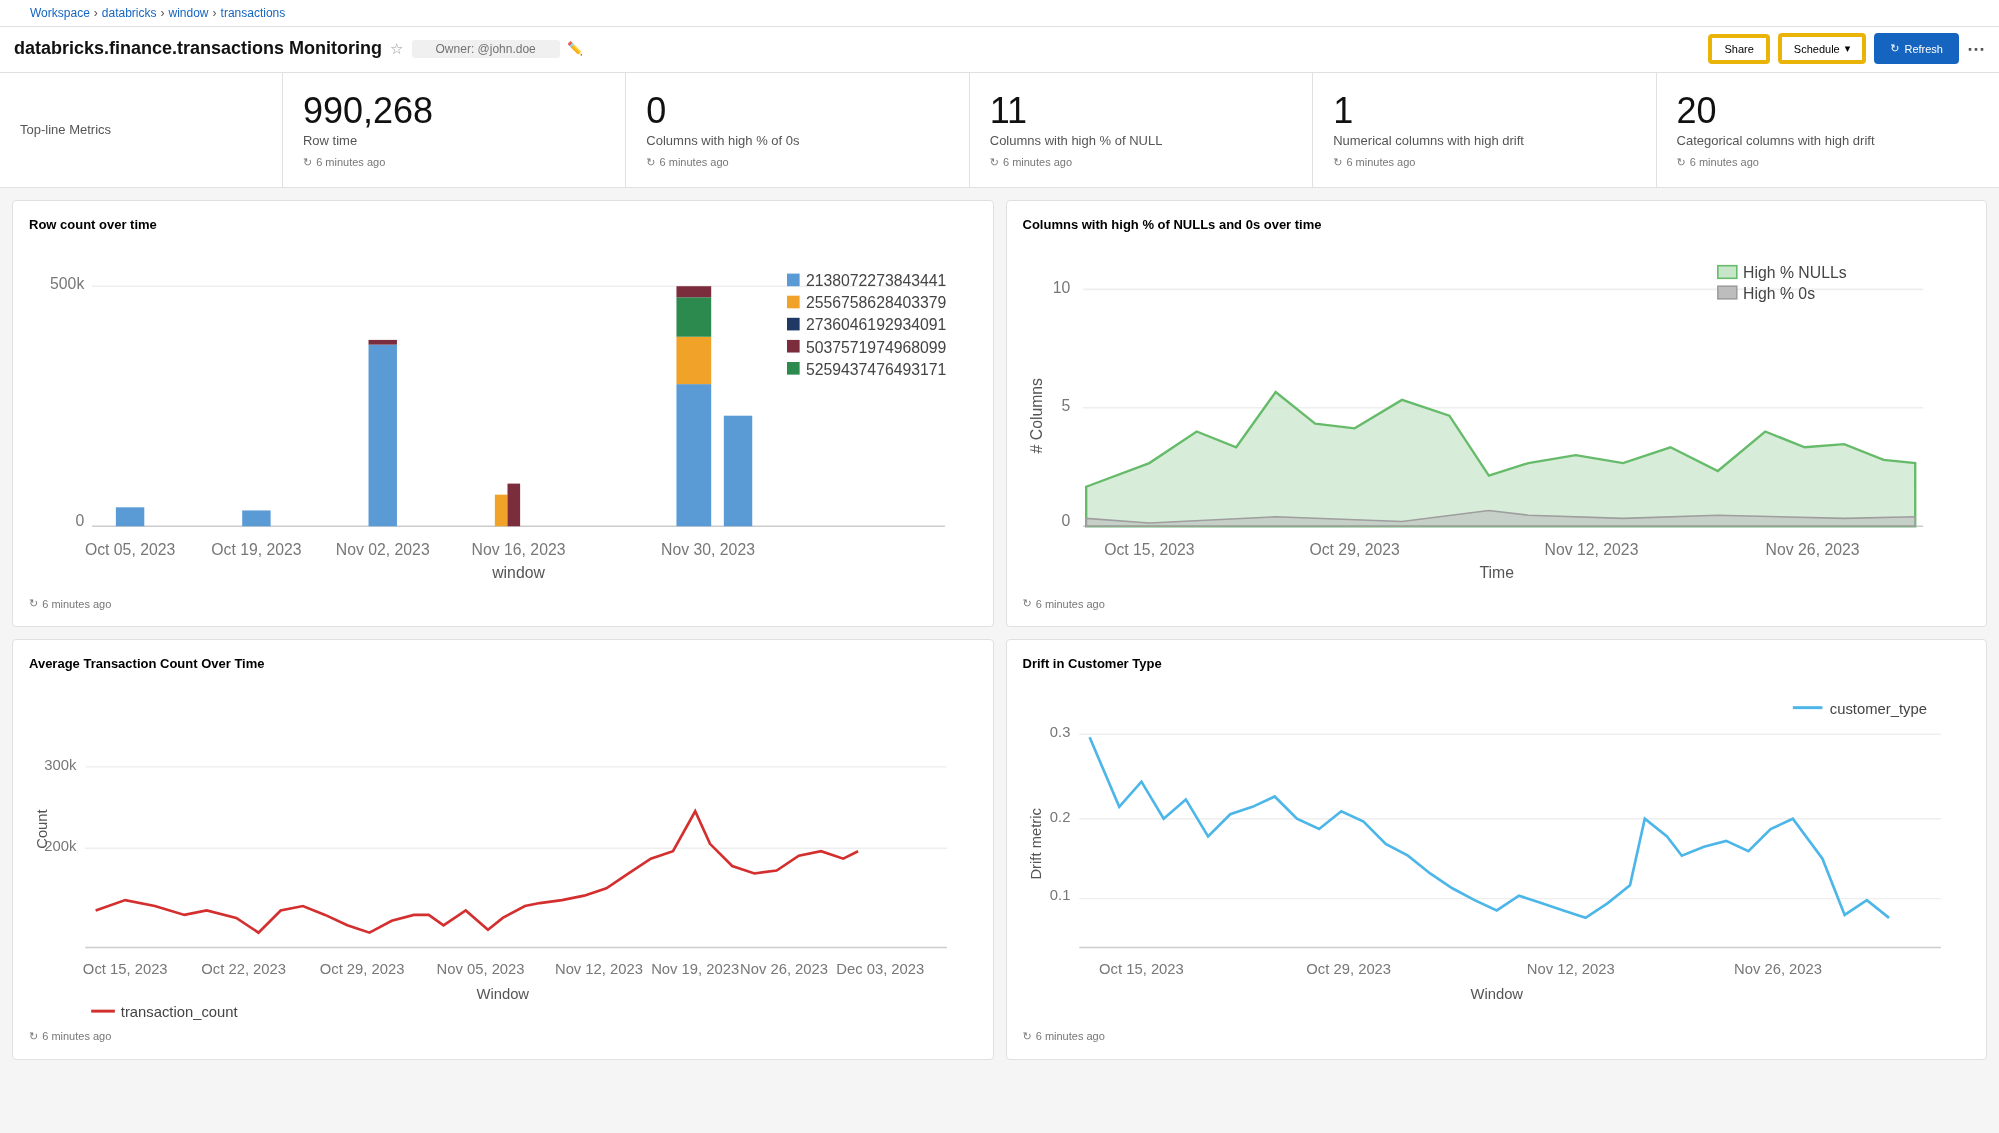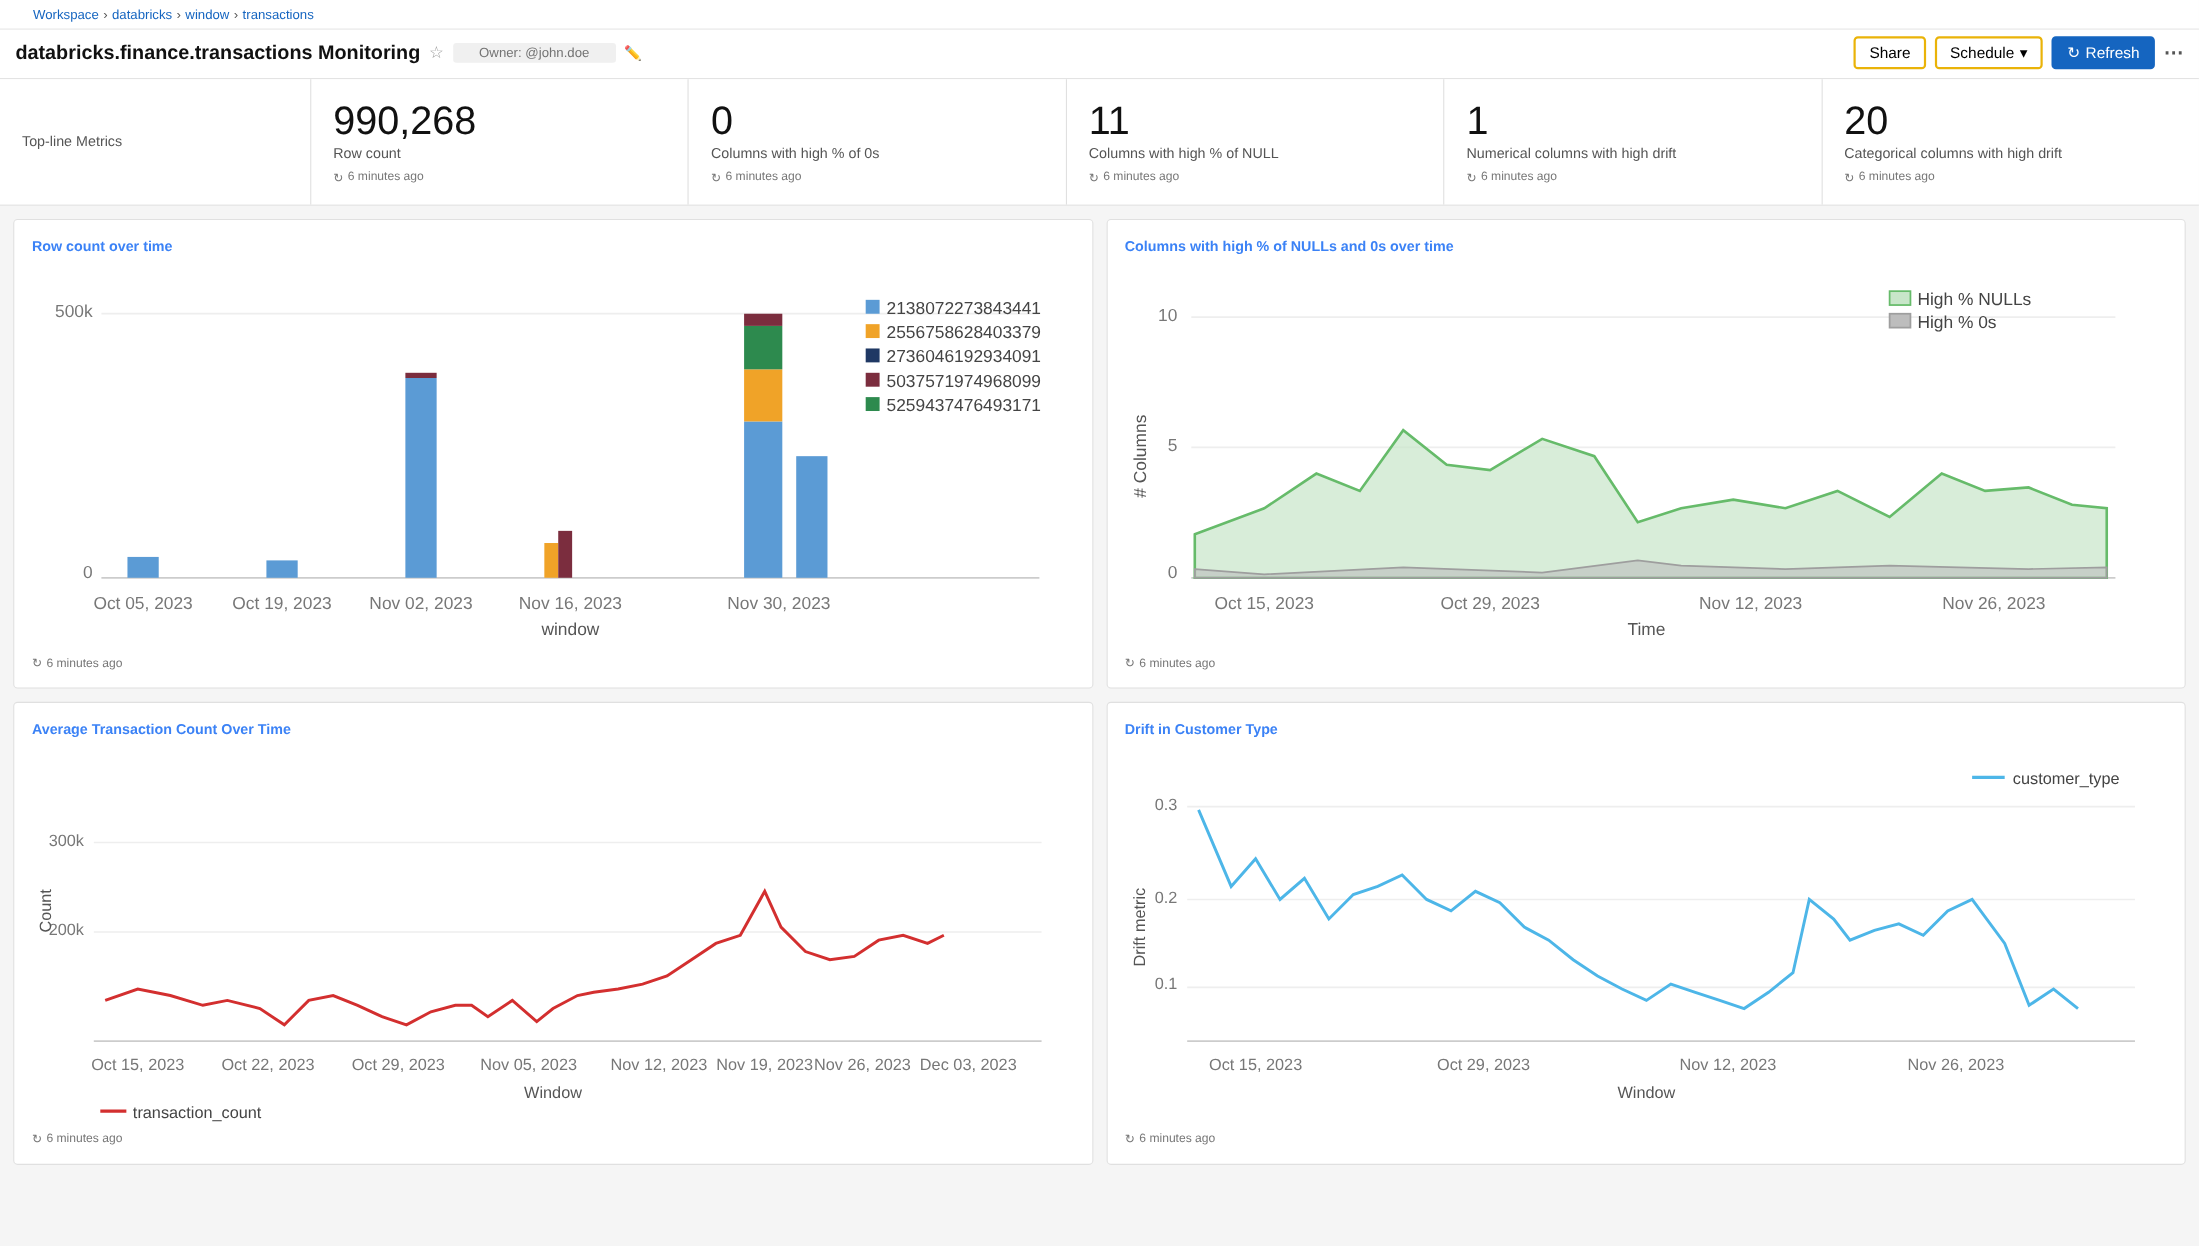--- a/index.html
+++ b/index.html
@@ -14,7 +14,7 @@
     .title-left { display: flex; align-items: center; gap: 8px; }
     .page-title { font-size: 18px; font-weight: 600; color: #111; }
     .title-right { display: flex; align-items: center; gap: 8px; }
-    .btn { border: 2px solid #eab308; background: #fff; border-radius: 4px; padding: 5px 12px; cursor: pointer; font-size: 14px; display: flex; align-items: center; gap: 5px; }
+    .btn { border: 4px solid #eab308; background: #fff; border-radius: 4px; padding: 5px 12px; cursor: pointer; font-size: 11px; display: flex; align-items: center; gap: 5px; }
     .btn-primary { background: #1565c0; color: #fff; border-color: #1565c0; }
     .icon-star { color: #999; cursor: pointer; font-size: 15px; }
     .owner-tag { background: #f0f0f0; border-radius: 3px; padding: 2px 24px; font-size: 12px; color: #737373; }

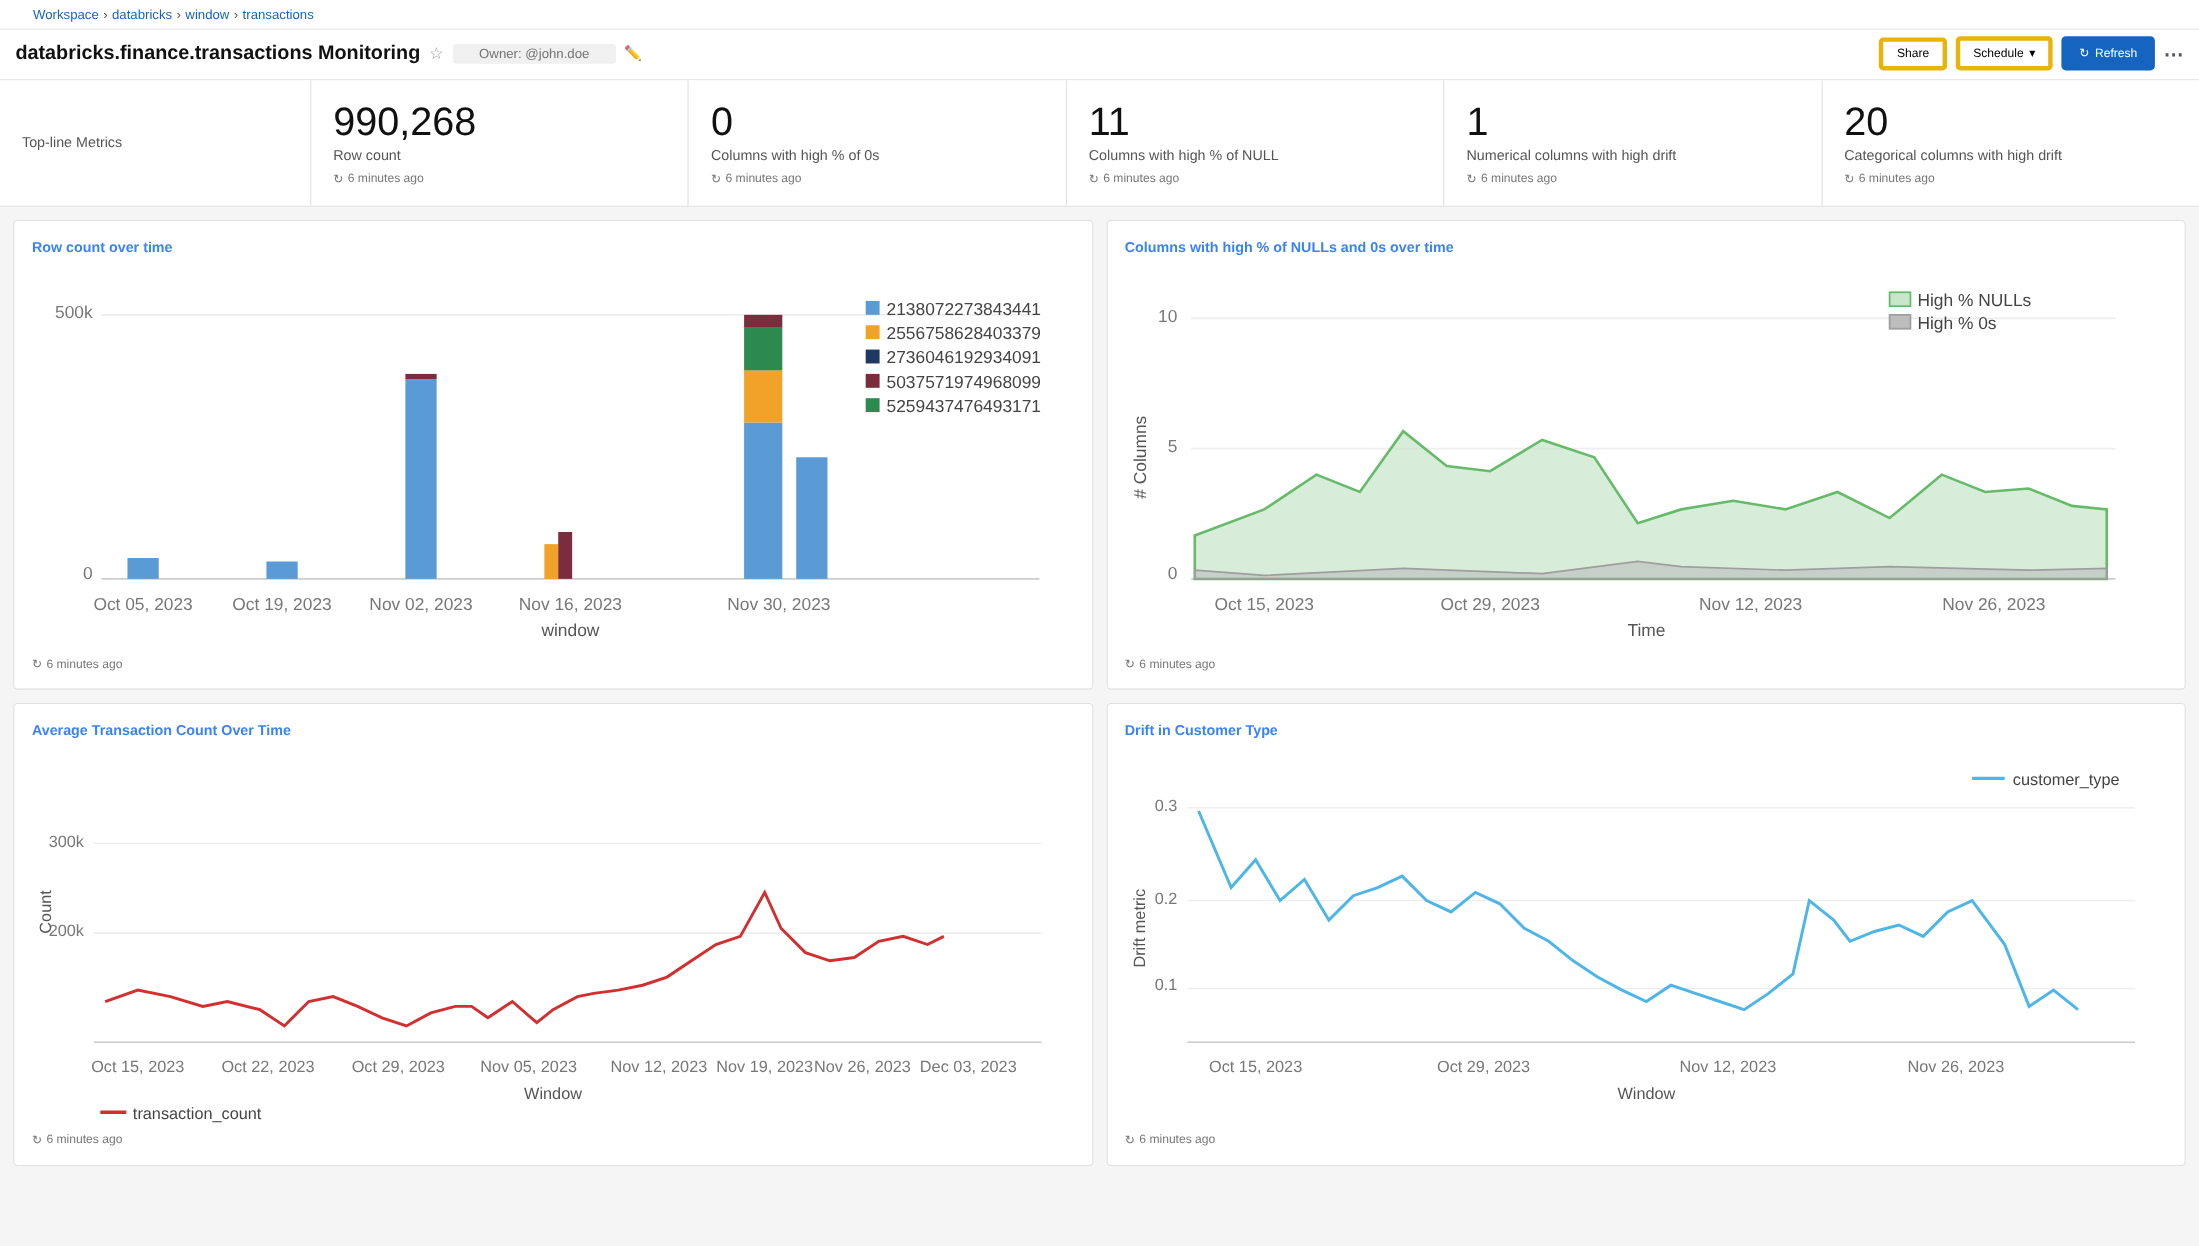--- a/index.html
+++ b/index.html
@@ -82,7 +82,7 @@
   </div>
   <div class="metric-card">
     <div class="metric-value">990,268</div>
-    <div class="metric-sublabel">Row count</div>
+    <div class="metric-sublabel">Row time</div>
     <div class="metric-time">
       <span>↻</span>
       <span>6 minutes ago</span>

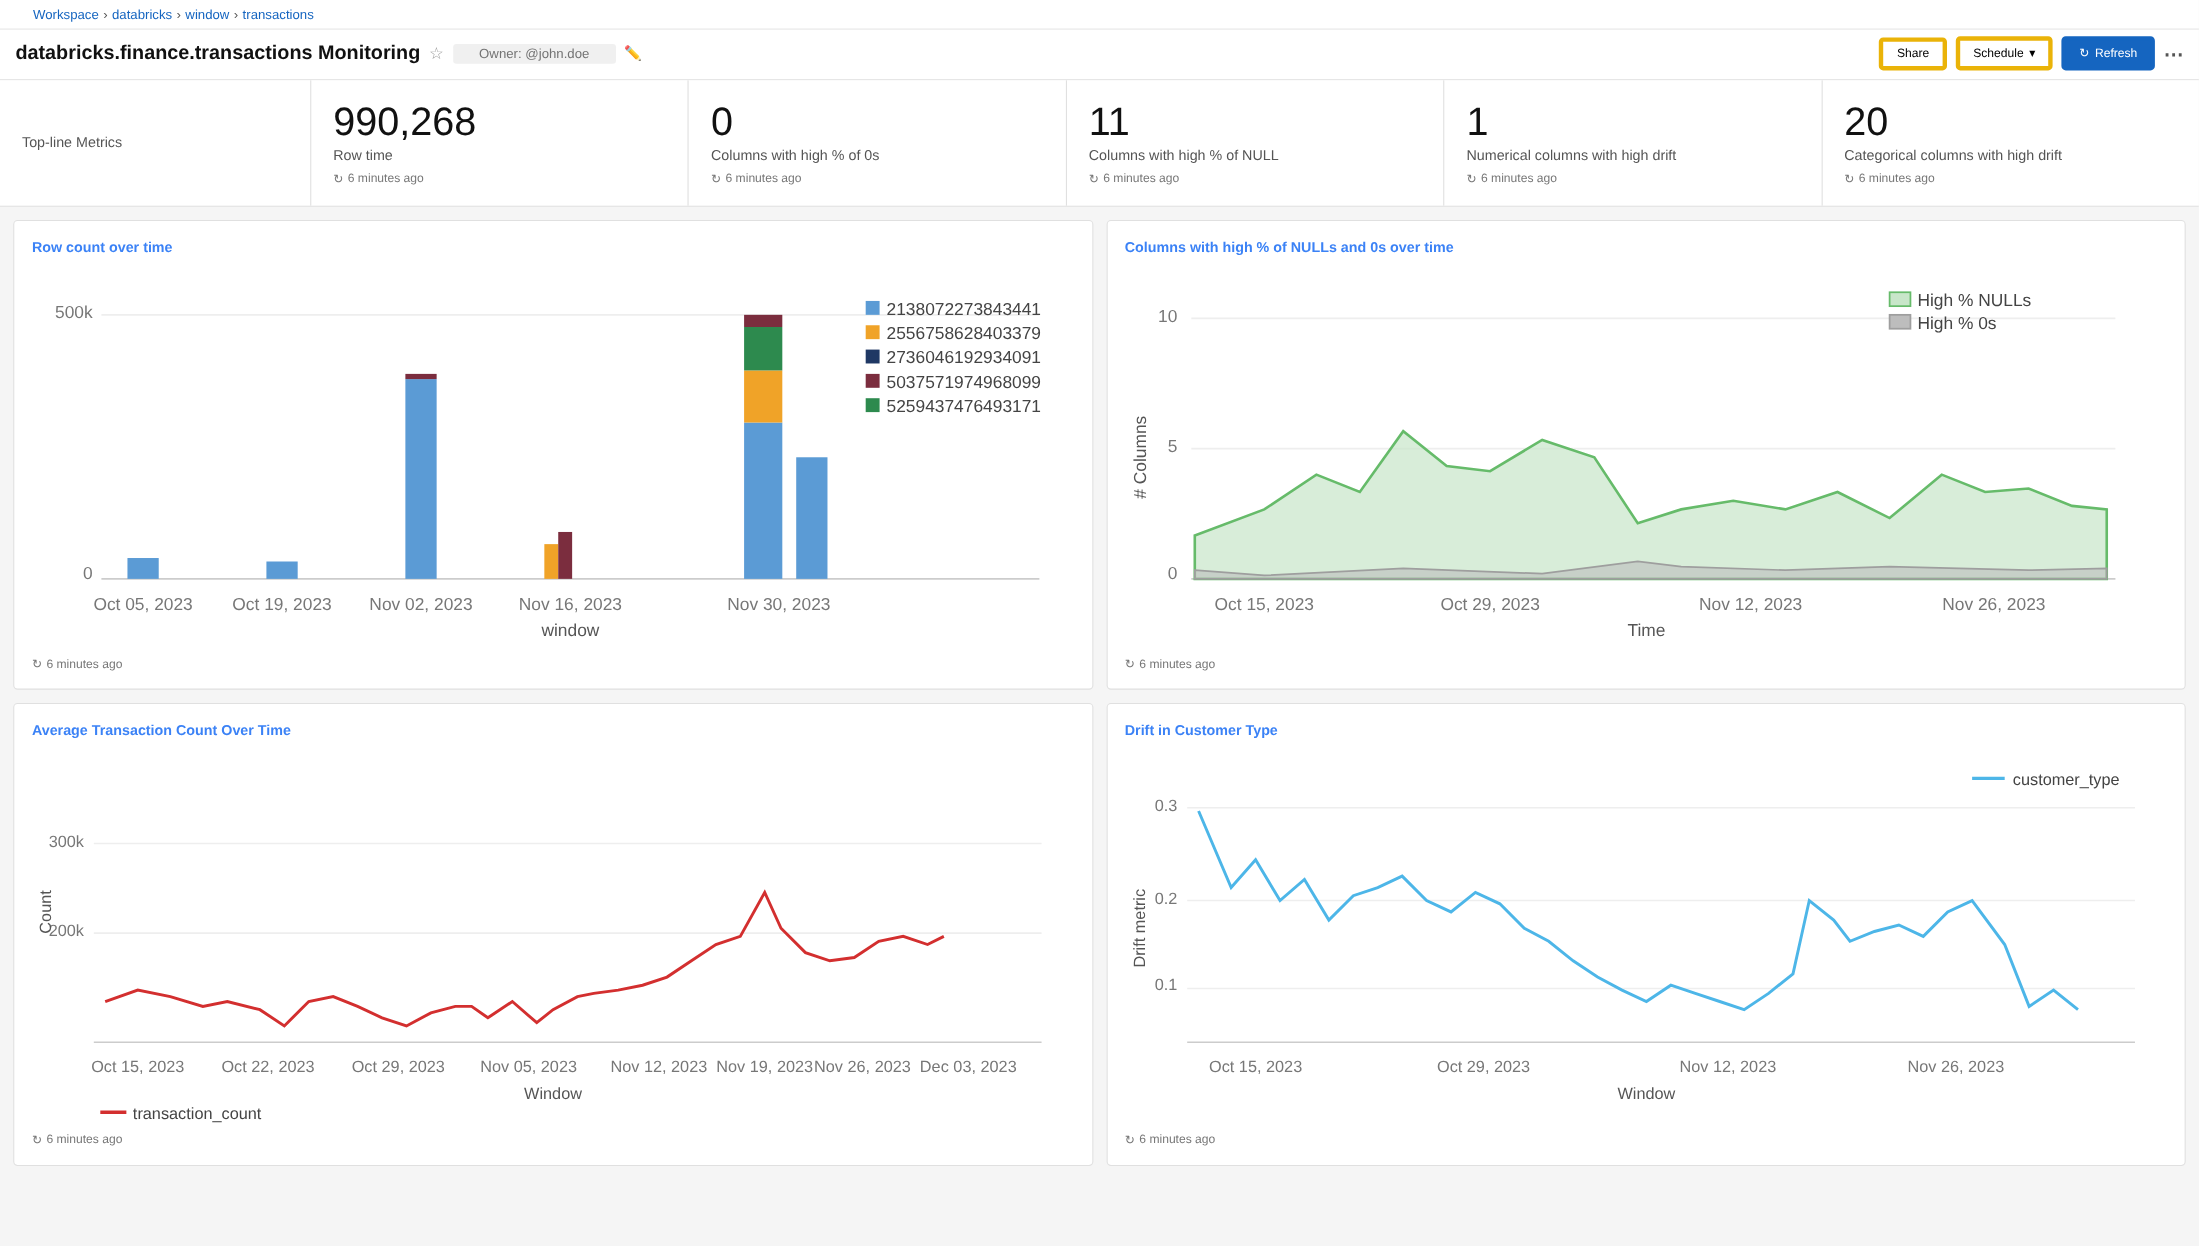--- a/index.html
+++ b/index.html
@@ -32,7 +32,7 @@
 
     .charts-area { padding: 12px; display: grid; grid-template-columns: 1fr 1fr; gap: 12px; }
     .chart-card { background: #fff; border: 1px solid #e0e0e0; border-radius: 4px; padding: 16px; }
-    .chart-title { font-size: 13px; font-weight: 600; color: #3b82f6; margin-bottom: 10px; }
+    .chart-title { font-size: 13px; font-weight: 600; color: #000000; margin-bottom: 10px; }
     .chart-content { position: relative; }
     svg { display: block; }
     .axis-label { font-size: 10px; fill: #777; }

